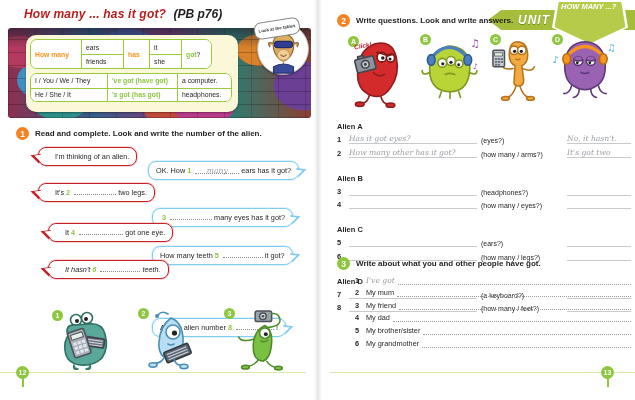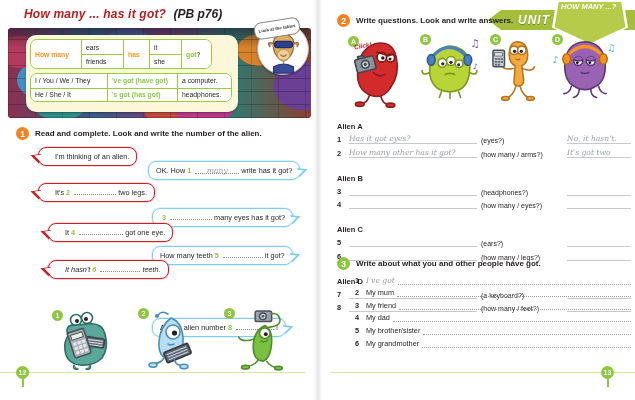--- a/index.html
+++ b/index.html
@@ -188,7 +188,7 @@
         <span>I'm thinking of an alien.</span>
       </div>
       <div class="bubble blue" style="left:148px; top:19px;">
-        <span>OK. How</span><span class="gnum">1</span><span class="blank" style="width:44px"><span class="hand">many</span></span><span>write has it got?</span>
+        <span>OK. How</span><span class="gnum">1</span><span class="blank" style="width:44px"><span class="hand">many</span></span><span>ears has it got?</span>
       </div>
       <div class="bubble red" style="left:38px; top:41px;">
         <span>It's</span><span class="gnum">2</span><span class="blank" style="width:42px"></span><span>two legs.</span>

